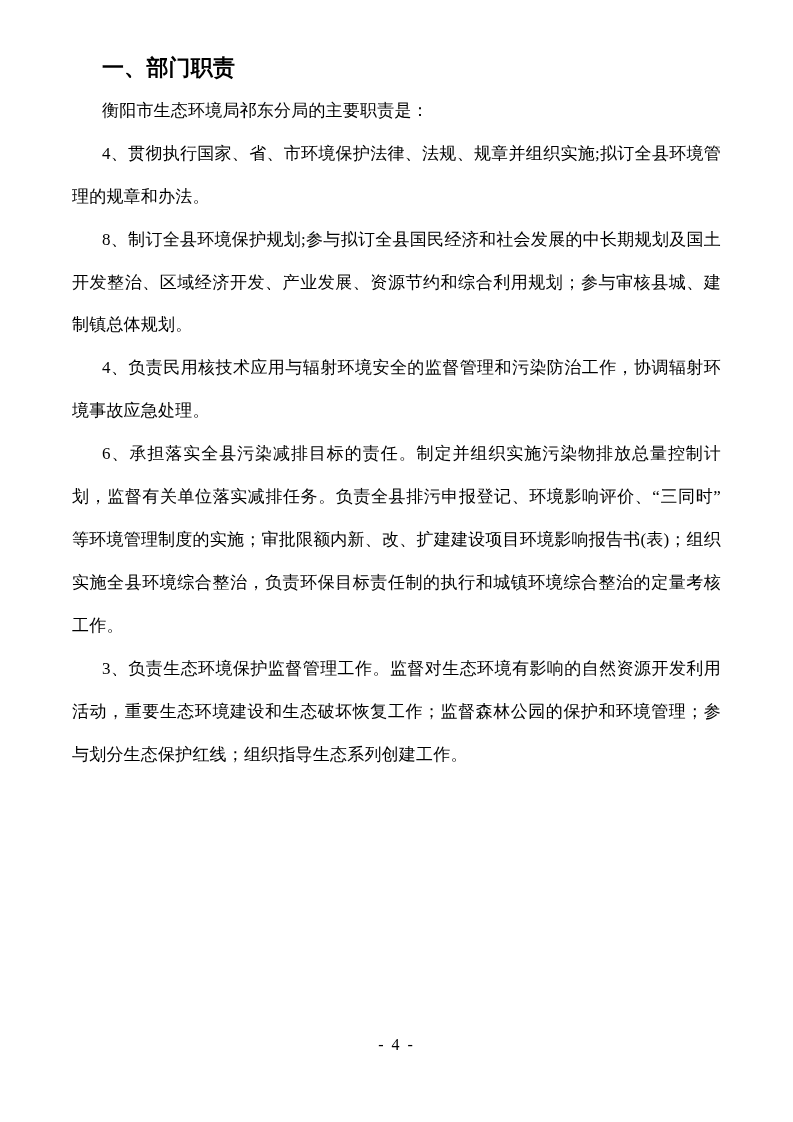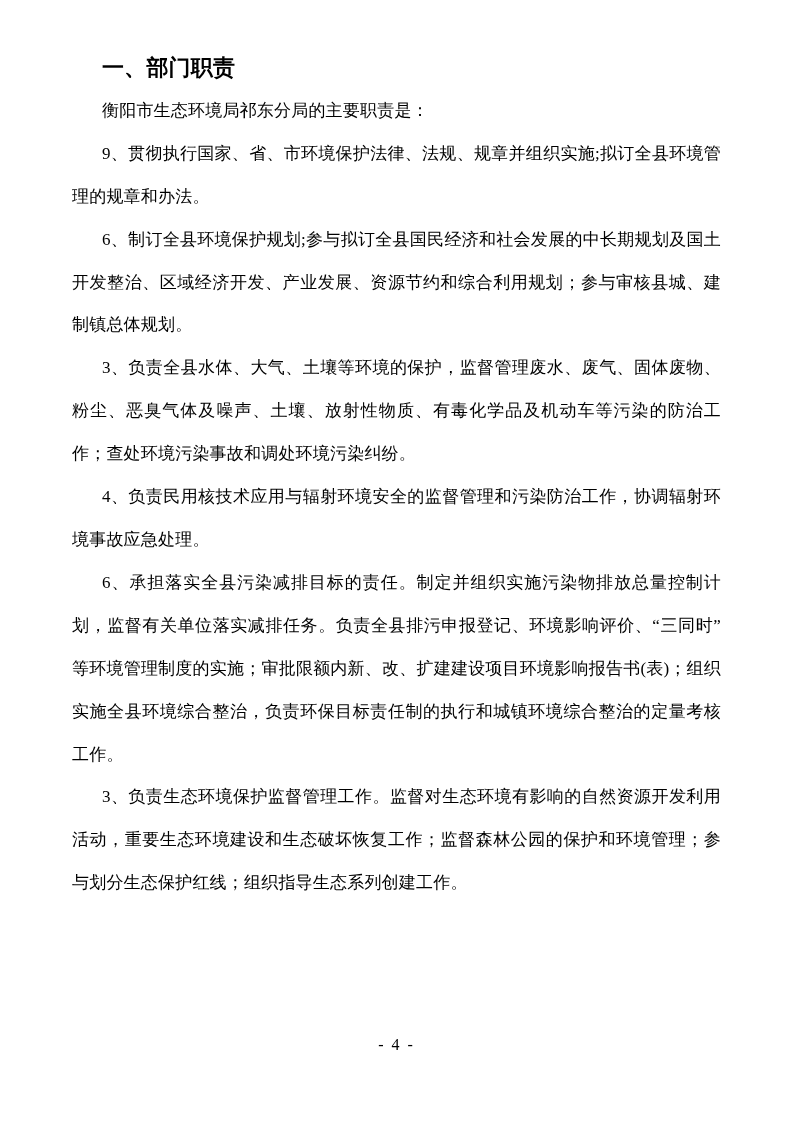--- a/index.html
+++ b/index.html
@@ -57,7 +57,7 @@
 
   <p class="para">衡阳市生态环境局祁东分局的主要职责是：</p>
 
-  <p class="para">9、贯彻执行国家、省、市环境保护法律、法规、规章并组织实施;拟订全县环境管理的规章和办法。</p>
+  <p class="para">4、贯彻执行国家、省、市环境保护法律、法规、规章并组织实施;拟订全县环境管理的规章和办法。</p>
 
   <p class="para">6、制订全县环境保护规划;参与拟订全县国民经济和社会发展的中长期规划及国土开发整治、区域经济开发、产业发展、资源节约和综合利用规划；参与审核县城、建制镇总体规划。</p>
 

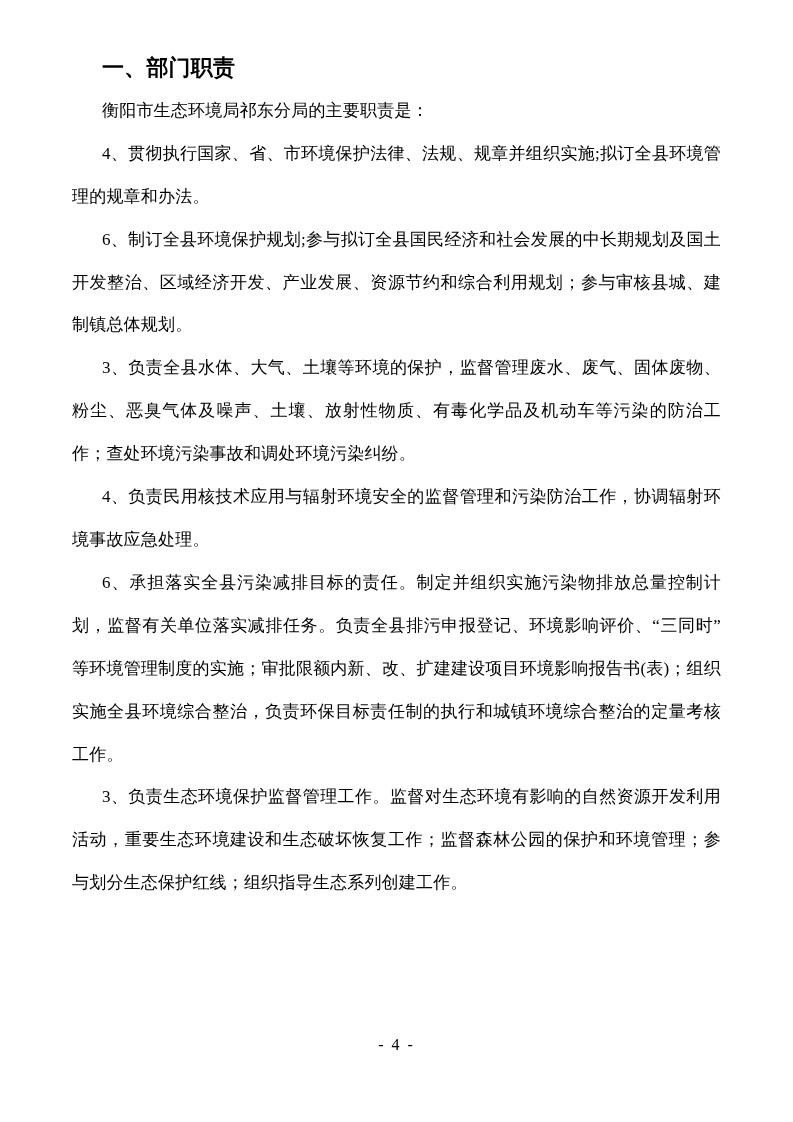--- a/index.html
+++ b/index.html
@@ -59,7 +59,7 @@
 
   <p class="para">4、贯彻执行国家、省、市环境保护法律、法规、规章并组织实施;拟订全县环境管理的规章和办法。</p>
 
-  <p class="para">6、制订全县环境保护规划;参与拟订全县国民经济和社会发展的中长期规划及国土开发整治、区域经济开发、产业发展、资源节约和综合利用规划；参与审核县城、建制镇总体规划。</p>
+  <p class="para">8、制订全县环境保护规划;参与拟订全县国民经济和社会发展的中长期规划及国土开发整治、区域经济开发、产业发展、资源节约和综合利用规划；参与审核县城、建制镇总体规划。</p>
 
   <p class="para">3、负责全县水体、大气、土壤等环境的保护，监督管理废水、废气、固体废物、粉尘、恶臭气体及噪声、土壤、放射性物质、有毒化学品及机动车等污染的防治工作；查处环境污染事故和调处环境污染纠纷。</p>
 

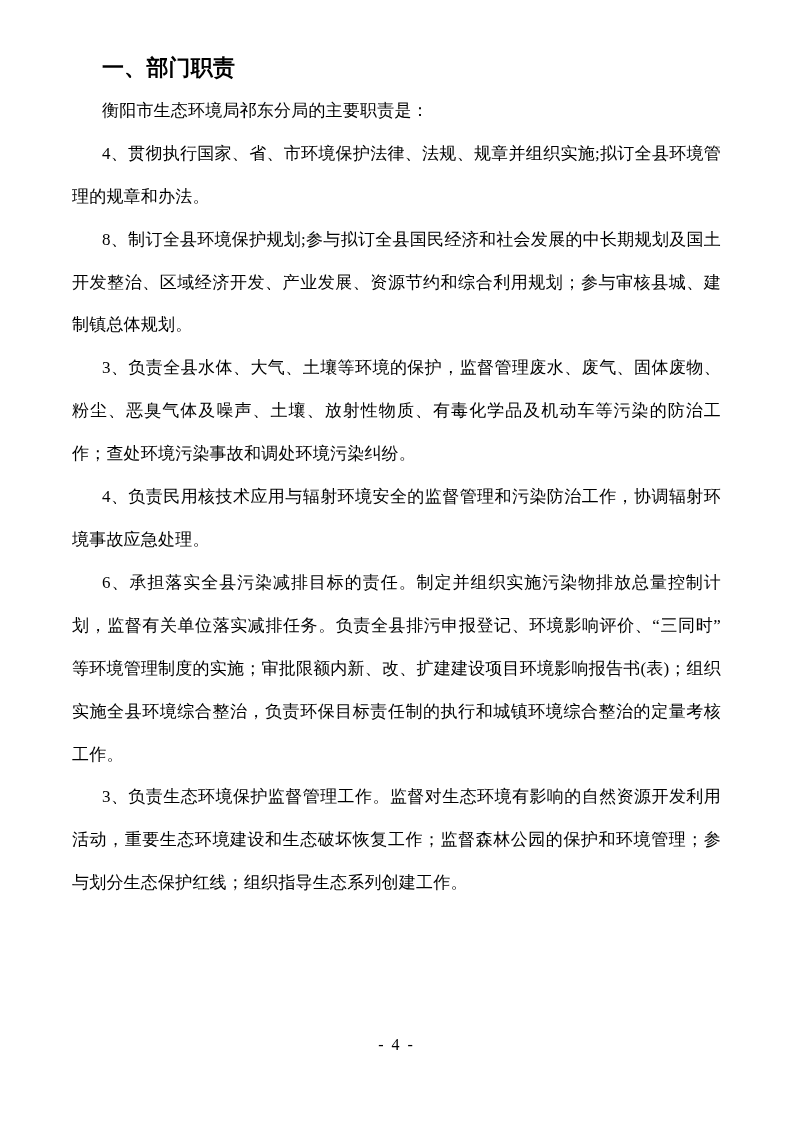--- a/index.html
+++ b/index.html
@@ -61,7 +61,6 @@
 
   <p class="para">8、制订全县环境保护规划;参与拟订全县国民经济和社会发展的中长期规划及国土开发整治、区域经济开发、产业发展、资源节约和综合利用规划；参与审核县城、建制镇总体规划。</p>
 
-  <p class="para">3、负责全县水体、大气、土壤等环境的保护，监督管理废水、废气、固体废物、粉尘、恶臭气体及噪声、土壤、放射性物质、有毒化学品及机动车等污染的防治工作；查处环境污染事故和调处环境污染纠纷。</p>
 
   <p class="para">4、负责民用核技术应用与辐射环境安全的监督管理和污染防治工作，协调辐射环境事故应急处理。</p>
 

